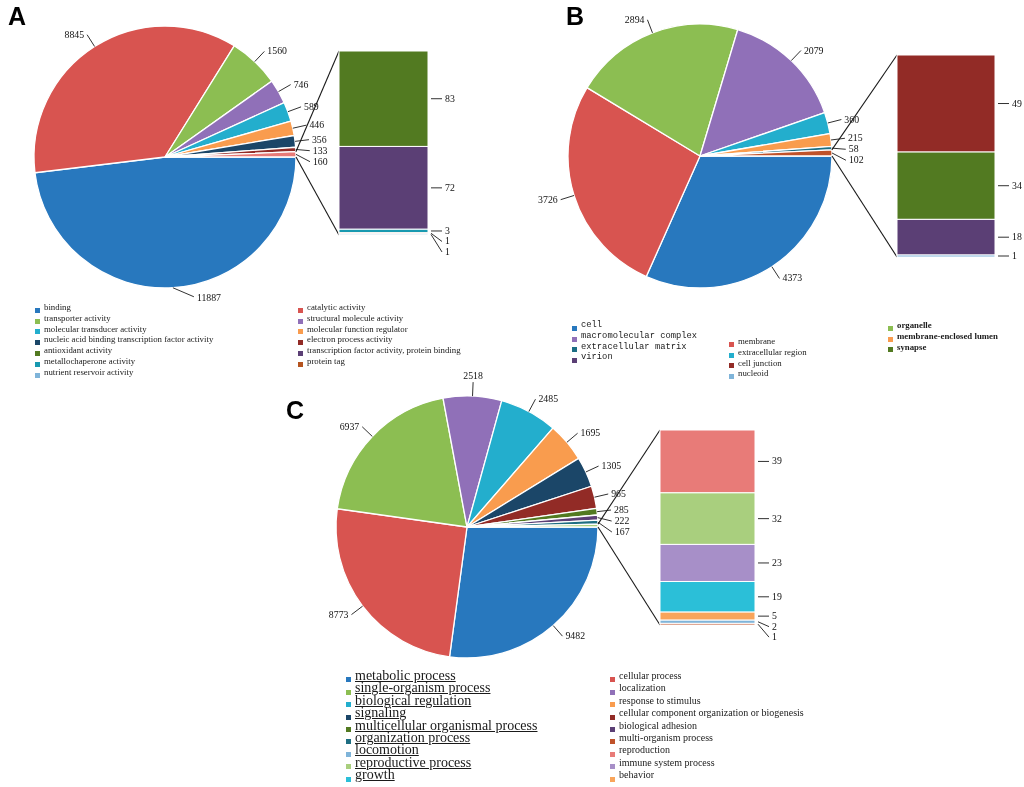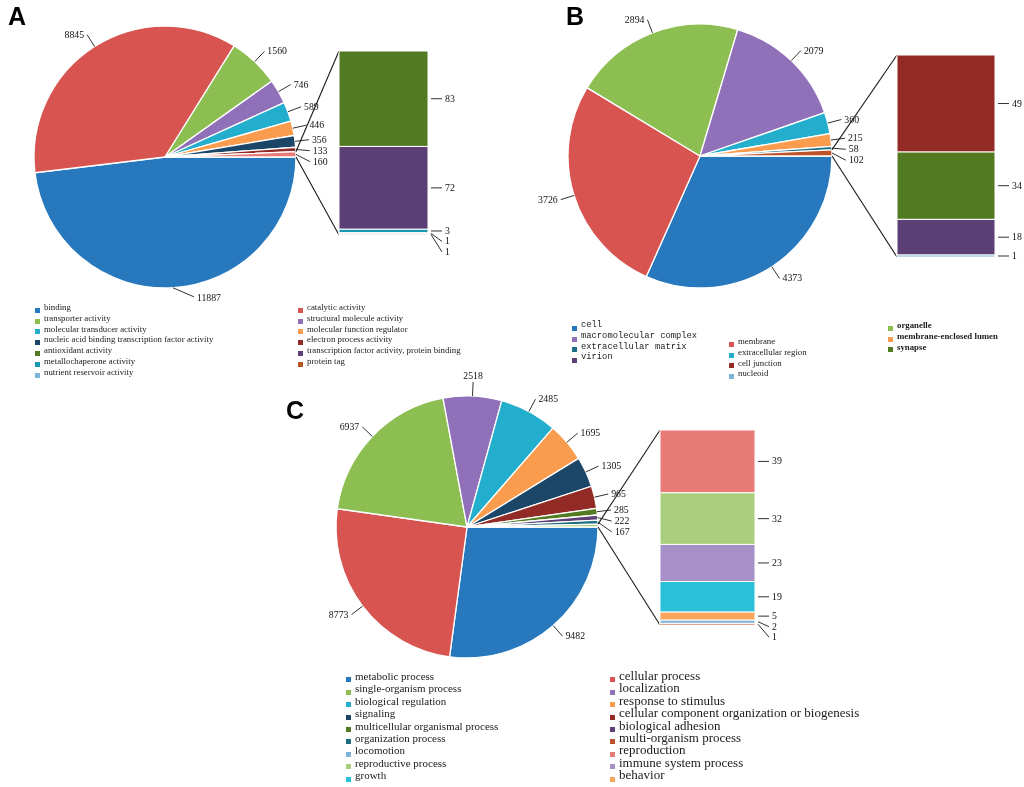--- a/index.html
+++ b/index.html
@@ -273,7 +273,7 @@
           <span>synapse</span>
         </div>
       </div>
-      <div class="legend-col" style="left: 346px; top: 670px; font-size: 11px; line-height: 12.4px;">
+      <div class="legend-col" style="left: 346px; top: 670px; font-size: 14px; line-height: 12.4px; text-decoration: underline;">
         <div class="legend-item">
           <span class="marker" style="background: rgb(40, 120, 190);"></span>
           <span>metabolic process</span>

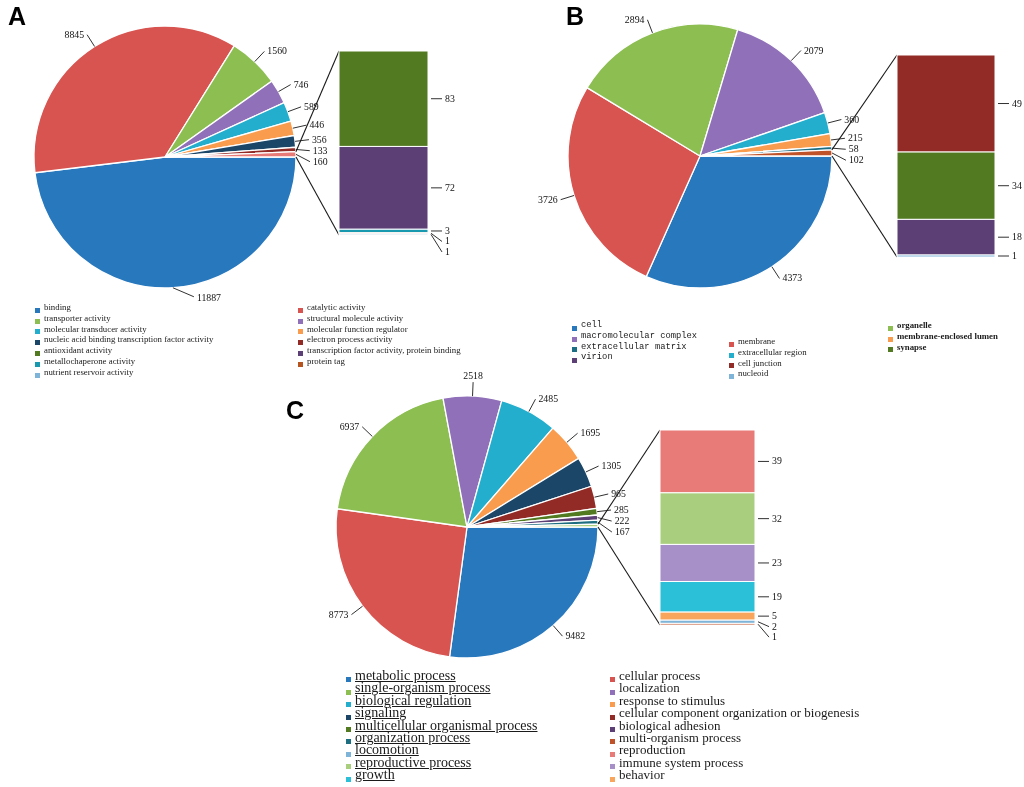--- a/index.html
+++ b/index.html
@@ -311,7 +311,7 @@
           <span>growth</span>
         </div>
       </div>
-      <div class="legend-col" style="left: 610px; top: 670px; font-size: 13px; line-height: 12.4px;">
+      <div class="legend-col" style="left: 610px; top: 670px; font-size: 10px; line-height: 12.4px;">
         <div class="legend-item">
           <span class="marker" style="background: rgb(216, 84, 80);"></span>
           <span>cellular process</span>

